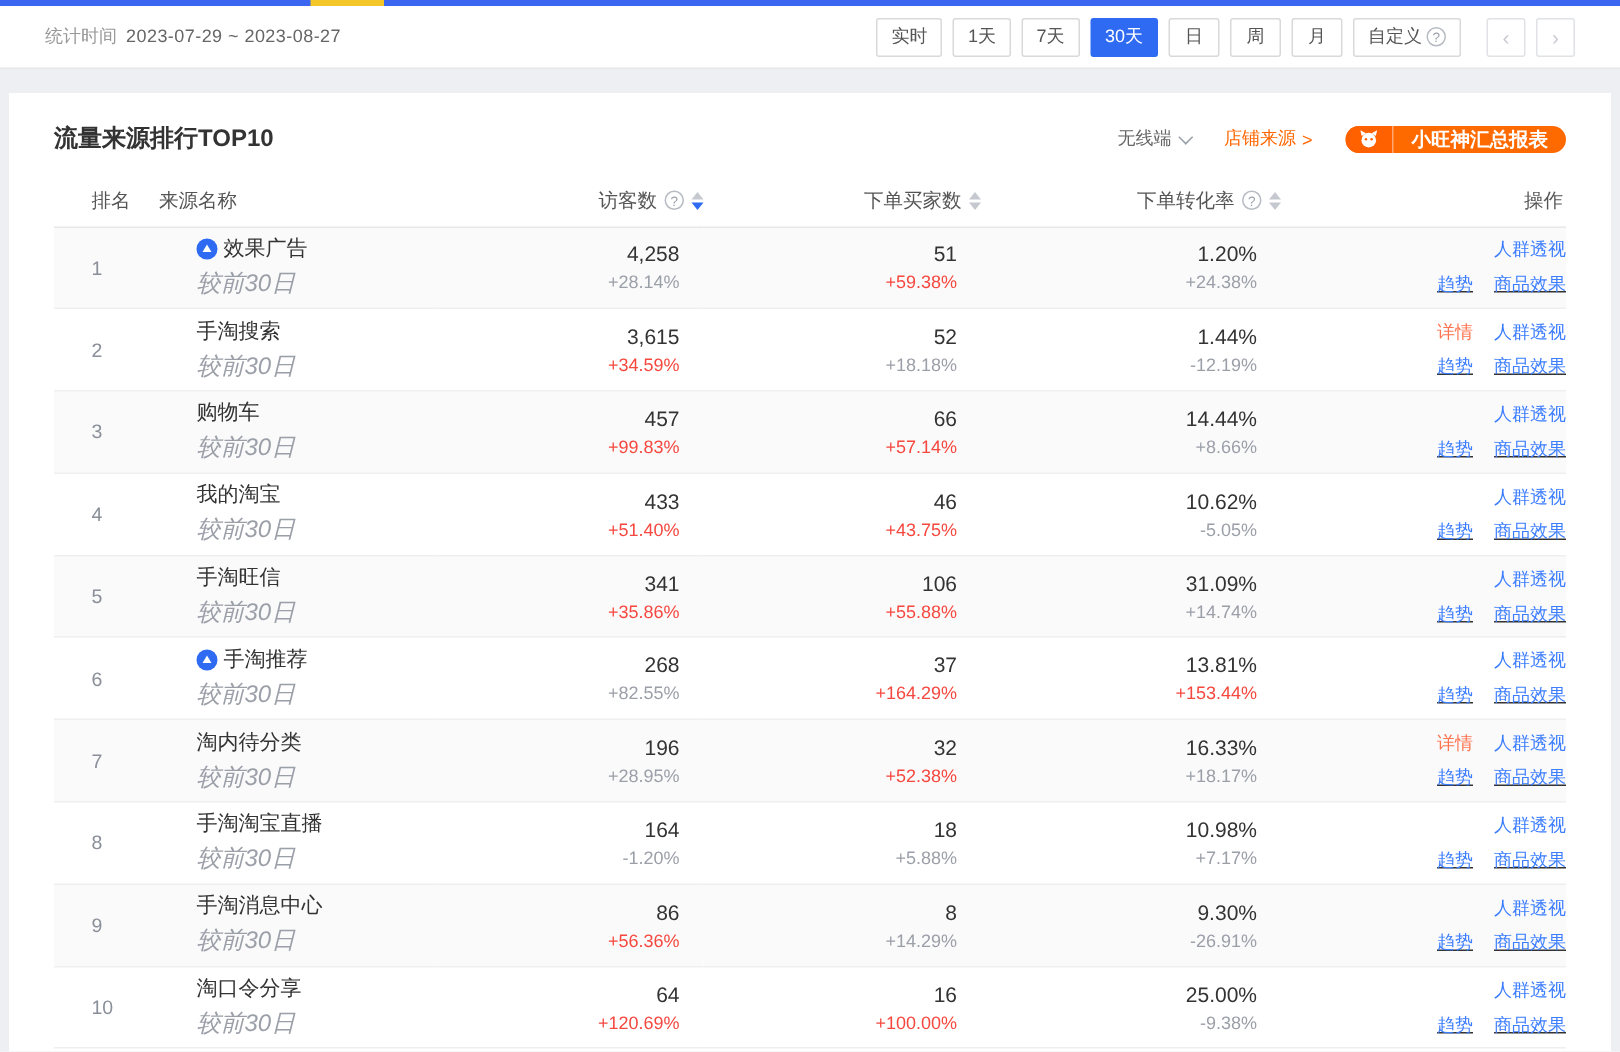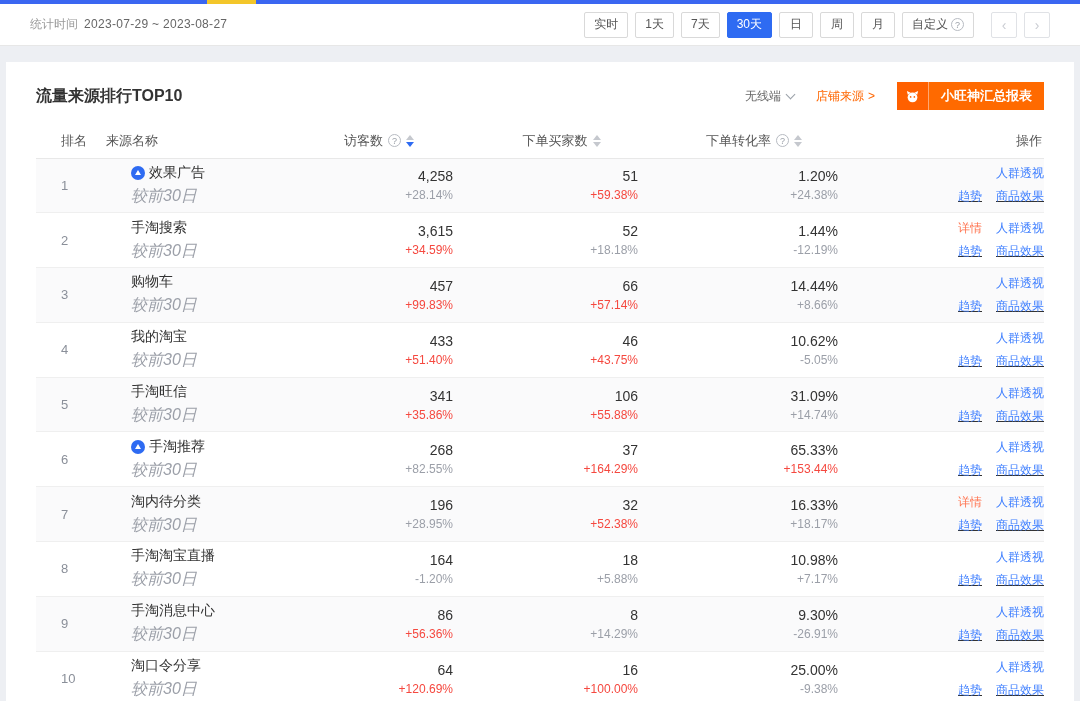--- a/index.html
+++ b/index.html
@@ -35,7 +35,7 @@
   .chev-down { width:7px; height:7px; border-right:1px solid #9aa0a8; border-bottom:1px solid #9aa0a8;
     transform:rotate(45deg); margin-top:-3px; }
   .shop-link { font-size:12px; color:#ff6600; display:flex; align-items:center; gap:4px; cursor:pointer; }
-  .report-btn { height:28px; background:#ff6a00; border-radius:0; display:flex; align-items:stretch;
+  .report-btn { height:18px; background:#ff6a00; border-radius:13px; display:flex; align-items:stretch;
     color:#fff; cursor:pointer; overflow:hidden; }
   .report-btn .icon-box { display:flex; align-items:center; padding:0 8px;
     border-right:1px solid rgba(255,255,255,.45); background:#ff6000; }

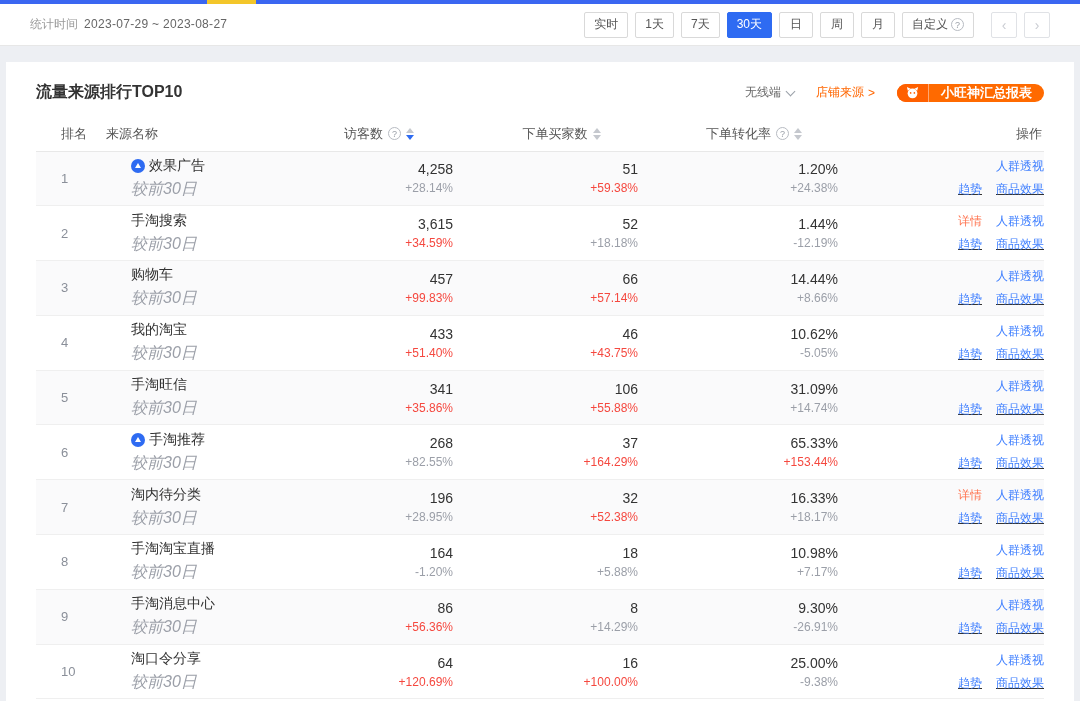--- a/index.html
+++ b/index.html
@@ -48,7 +48,7 @@
     text-align:left; vertical-align:middle; }
   th.num, td.num { text-align:right; }
   .th-flex { display:flex; align-items:center; gap:5px; }
-  .th-flex.right { justify-content:center; }
+  .th-flex.right { justify-content:flex-end; }
   .sorter { display:flex; flex-direction:column; gap:2px; cursor:pointer; }
   .car-up { width:0; height:0; border-left:4px solid transparent; border-right:4px solid transparent;
     border-bottom:5px solid #c5c8ce; }

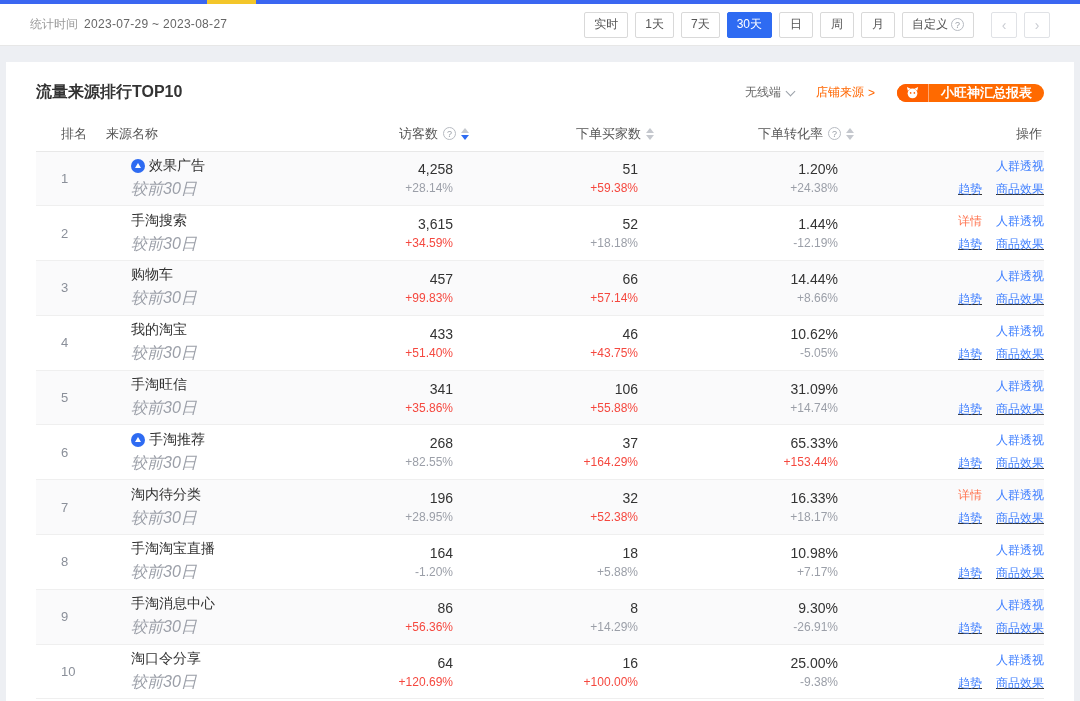--- a/index.html
+++ b/index.html
@@ -369,7 +369,7 @@
       <div class="chg chg-red">+164.29%</div>
     </td>
     <td class="num">
-      <div class="val">65.33%</div>
+      <div class="val">13.81%</div>
       <div class="chg chg-red">+153.44%</div>
     </td>
     <td class="ops">

